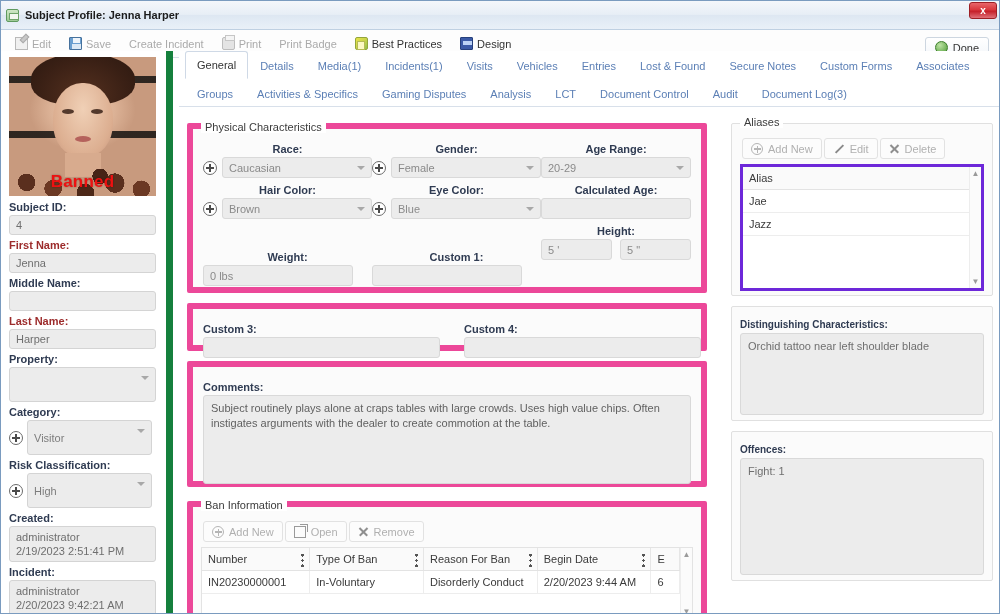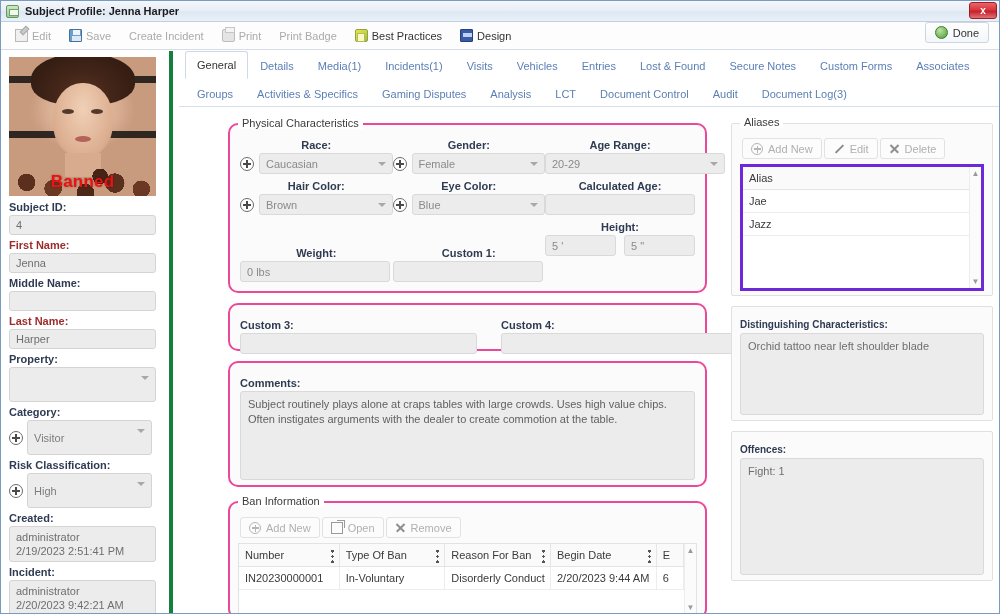--- a/index.html
+++ b/index.html
@@ -21,7 +21,7 @@
 
   
   .titlebar {
-    height: 21px;
+    height: 29px;
     background: linear-gradient(to bottom, #f4f7fb 0%, #e7eef6 48%, #dde7f2 50%, #e9f0f8 100%);
     border-bottom: 1px solid #bfd0e2;
     display: flex; align-items: center;

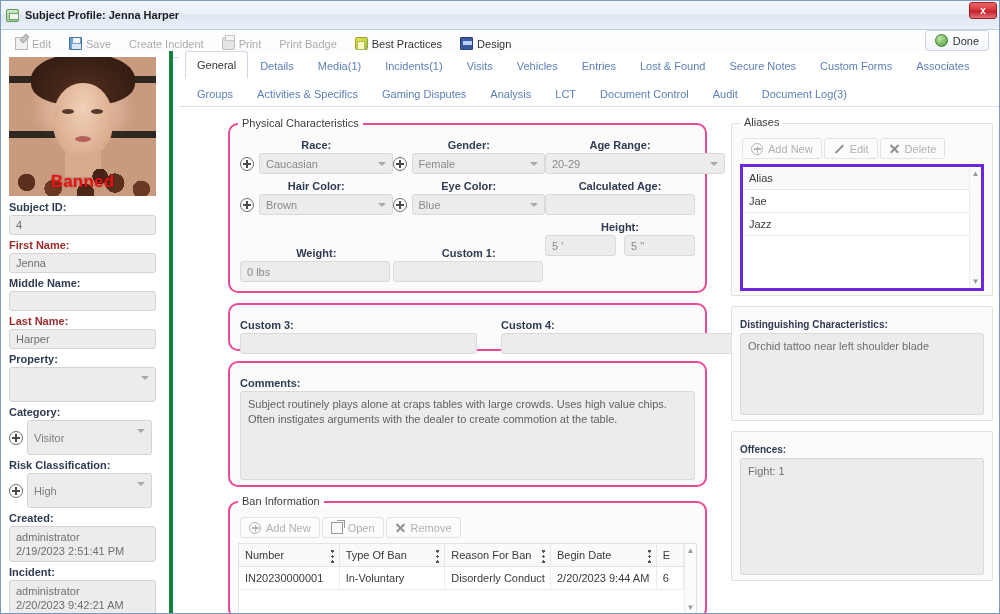--- a/index.html
+++ b/index.html
@@ -78,7 +78,7 @@
   }
   .tbtn.enabled { color: #333333; cursor: pointer; }
   .done-btn {
-    position: absolute; right: 10px; top: 0;
+    position: absolute; right: 10px; top: 7px;
     height: 21px; padding: 0 9px;
     display: inline-flex; align-items: center; gap: 5px;
     border: 1px solid #cdd6e0; border-radius: 3px;

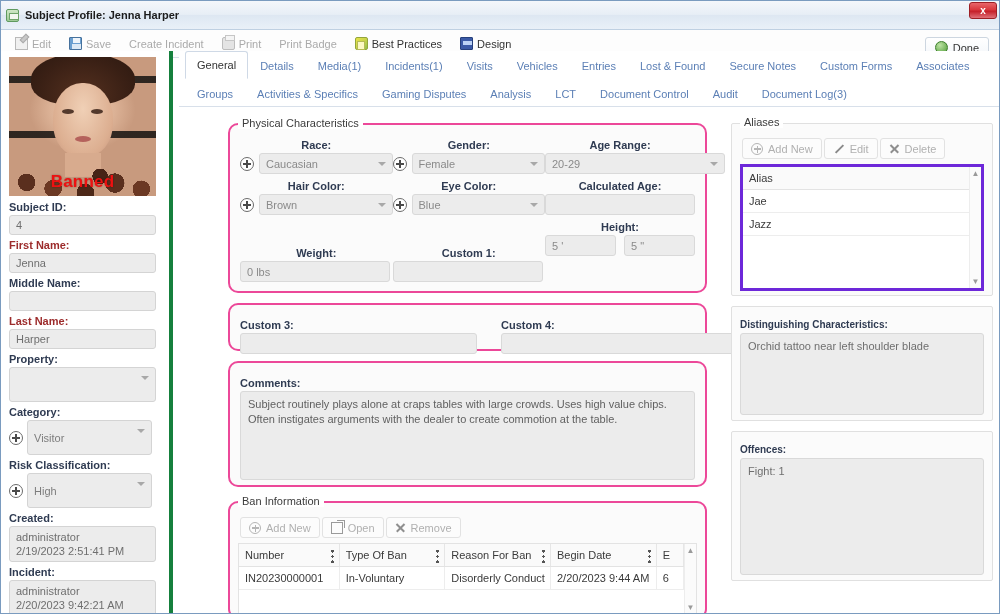--- a/index.html
+++ b/index.html
@@ -248,12 +248,11 @@
     position: absolute; left: 186px; top: 122px; width: 520px; bottom: 4px;
   }
   .group {
-    border: 2px solid #ec4899;
-    border-radius: 10px;
+    border: 6px solid #ec4899;
+    border-radius: 2px;
     background: #fbfbfb;
     position: relative;
     padding: 14px 10px 8px 10px;
-    margin-left: 41px;
   }
   .group > .glegend {
     position: absolute; top: -8px; left: 8px;

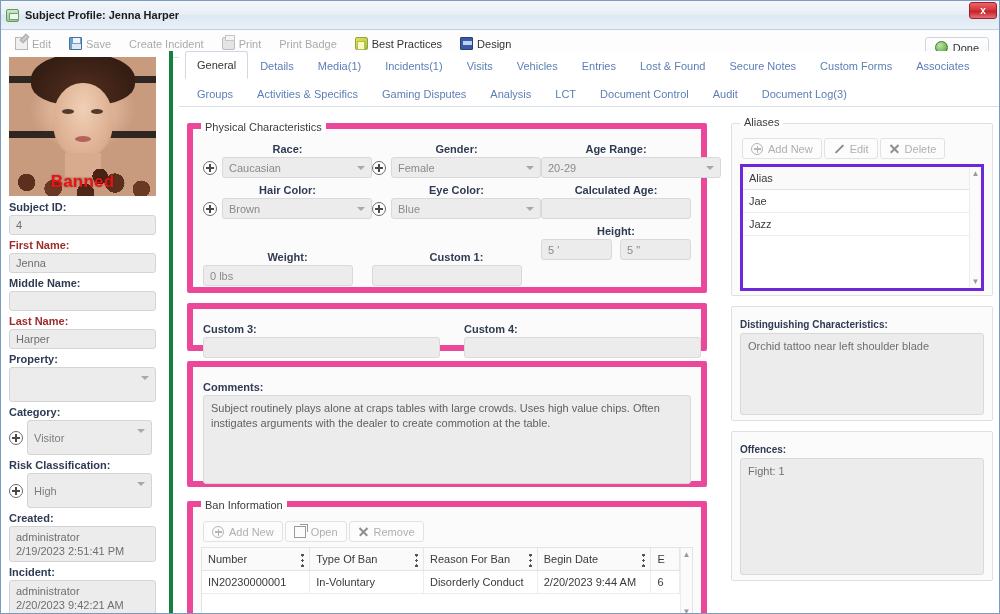--- a/index.html
+++ b/index.html
@@ -550,7 +550,7 @@
 
         <div class="pc-col pc-col3">
           <label class="f-label">Age Range:</label>
-          <div class="rs" style="width:180px;">
+          <div class="rs" style="width:150px;">
             <span>20-29</span>
             <span class="caret"></span>
           </div>

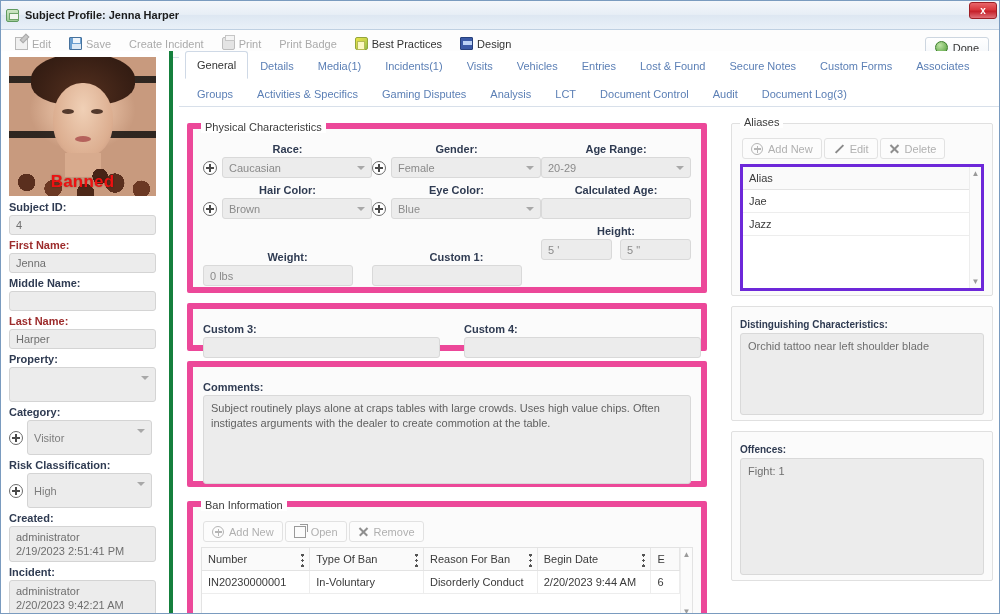--- a/index.html
+++ b/index.html
@@ -158,7 +158,7 @@
     position: absolute; left: 0; top: 50px; width: 172px; bottom: 0;
     background: #ffffff;
     padding: 6px 12px 0 8px;
-    border-right: 4px solid #15803d;
+    border-right: 7px solid #15803d;
     overflow: hidden;
   }
   .photo {

